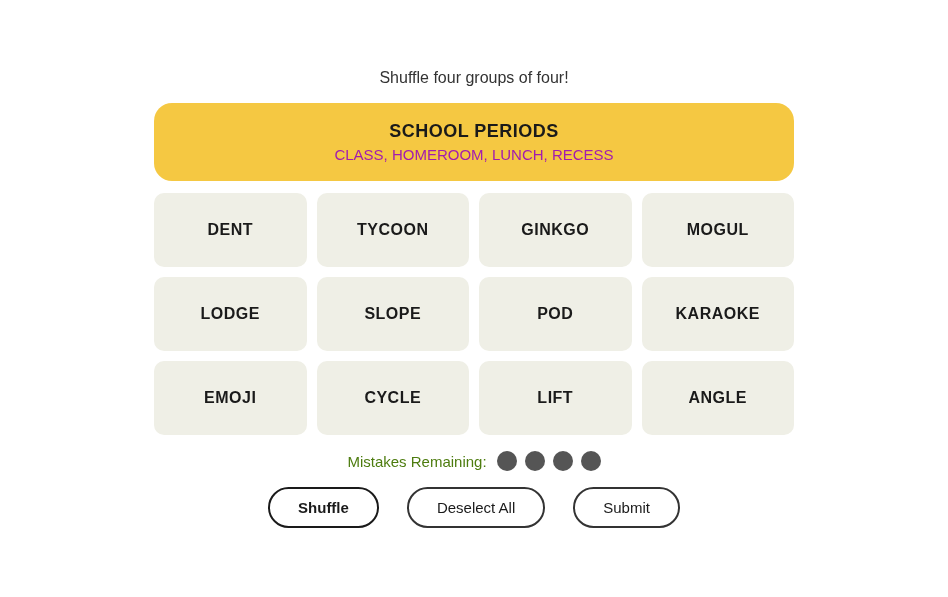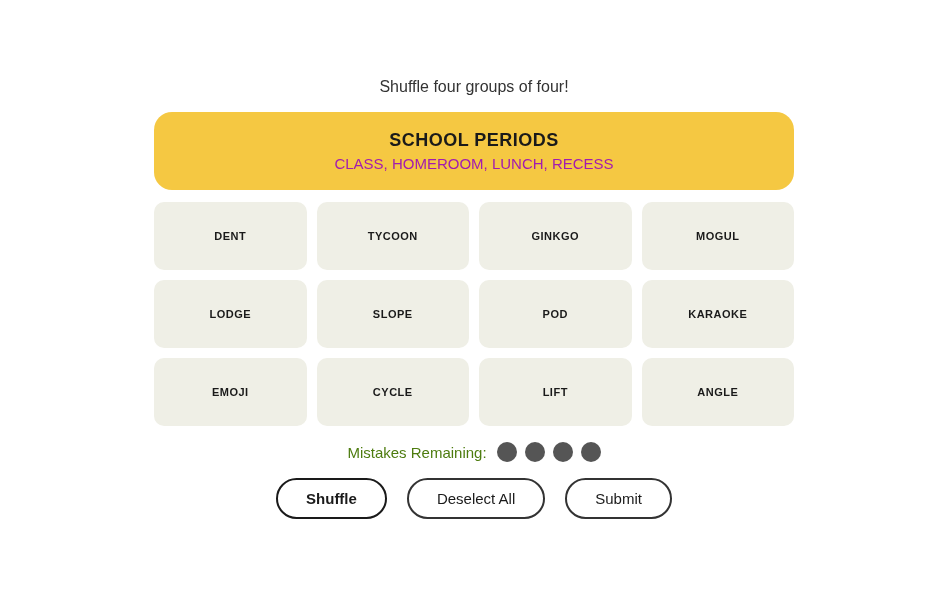--- a/index.html
+++ b/index.html
@@ -67,7 +67,7 @@
       padding: 28px 10px;
       text-align: center;
       font-weight: 800;
-      font-size: 11px;
+      font-size: 16px;
       letter-spacing: 0.5px;
       color: #1a1a1a;
       cursor: pointer;

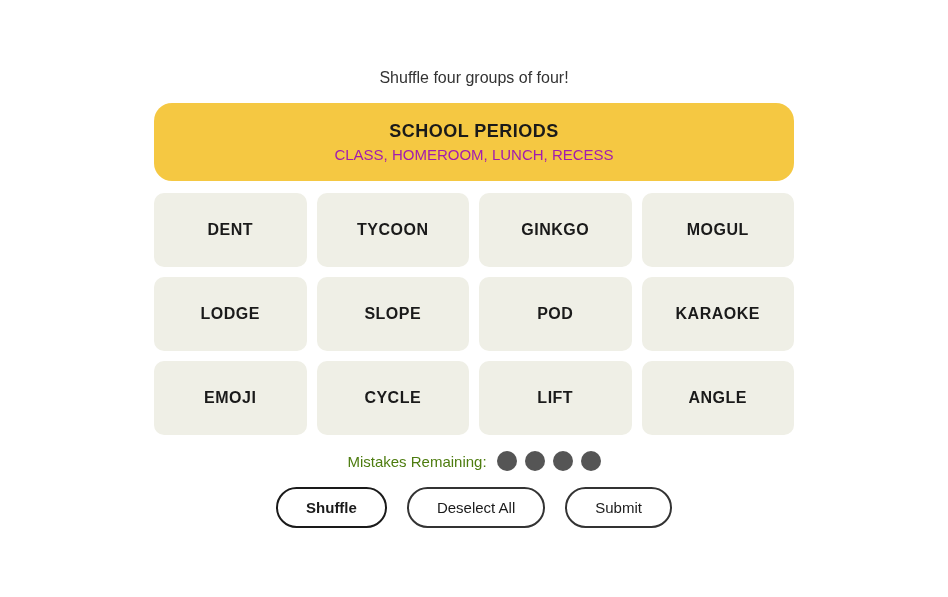--- a/index.html
+++ b/index.html
@@ -98,7 +98,7 @@
 
     .buttons-row {
       display: flex;
-      gap: 20px;
+      gap: 28px;
       margin-top: 4px;
     }
 

